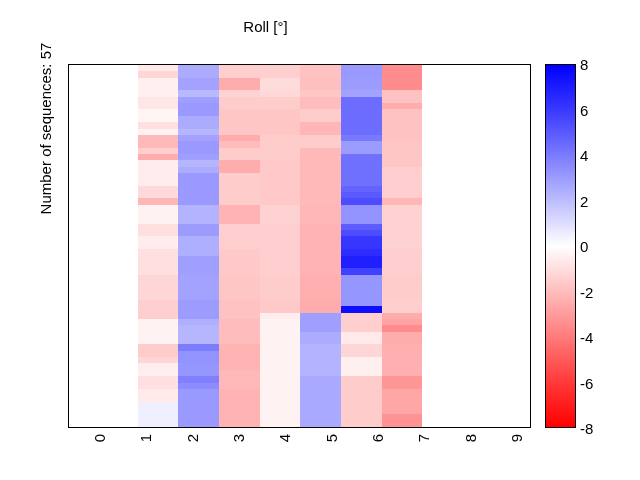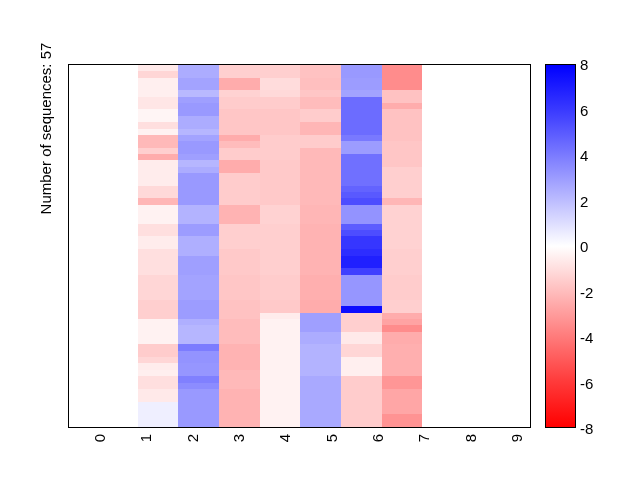--- a/index.html
+++ b/index.html
@@ -79,6 +79,7 @@
 
 <div id="root">
 
+  <div class="title">Roll [°]</div>
 
   <div class="ylabel">Number of sequences: 57</div>
 

